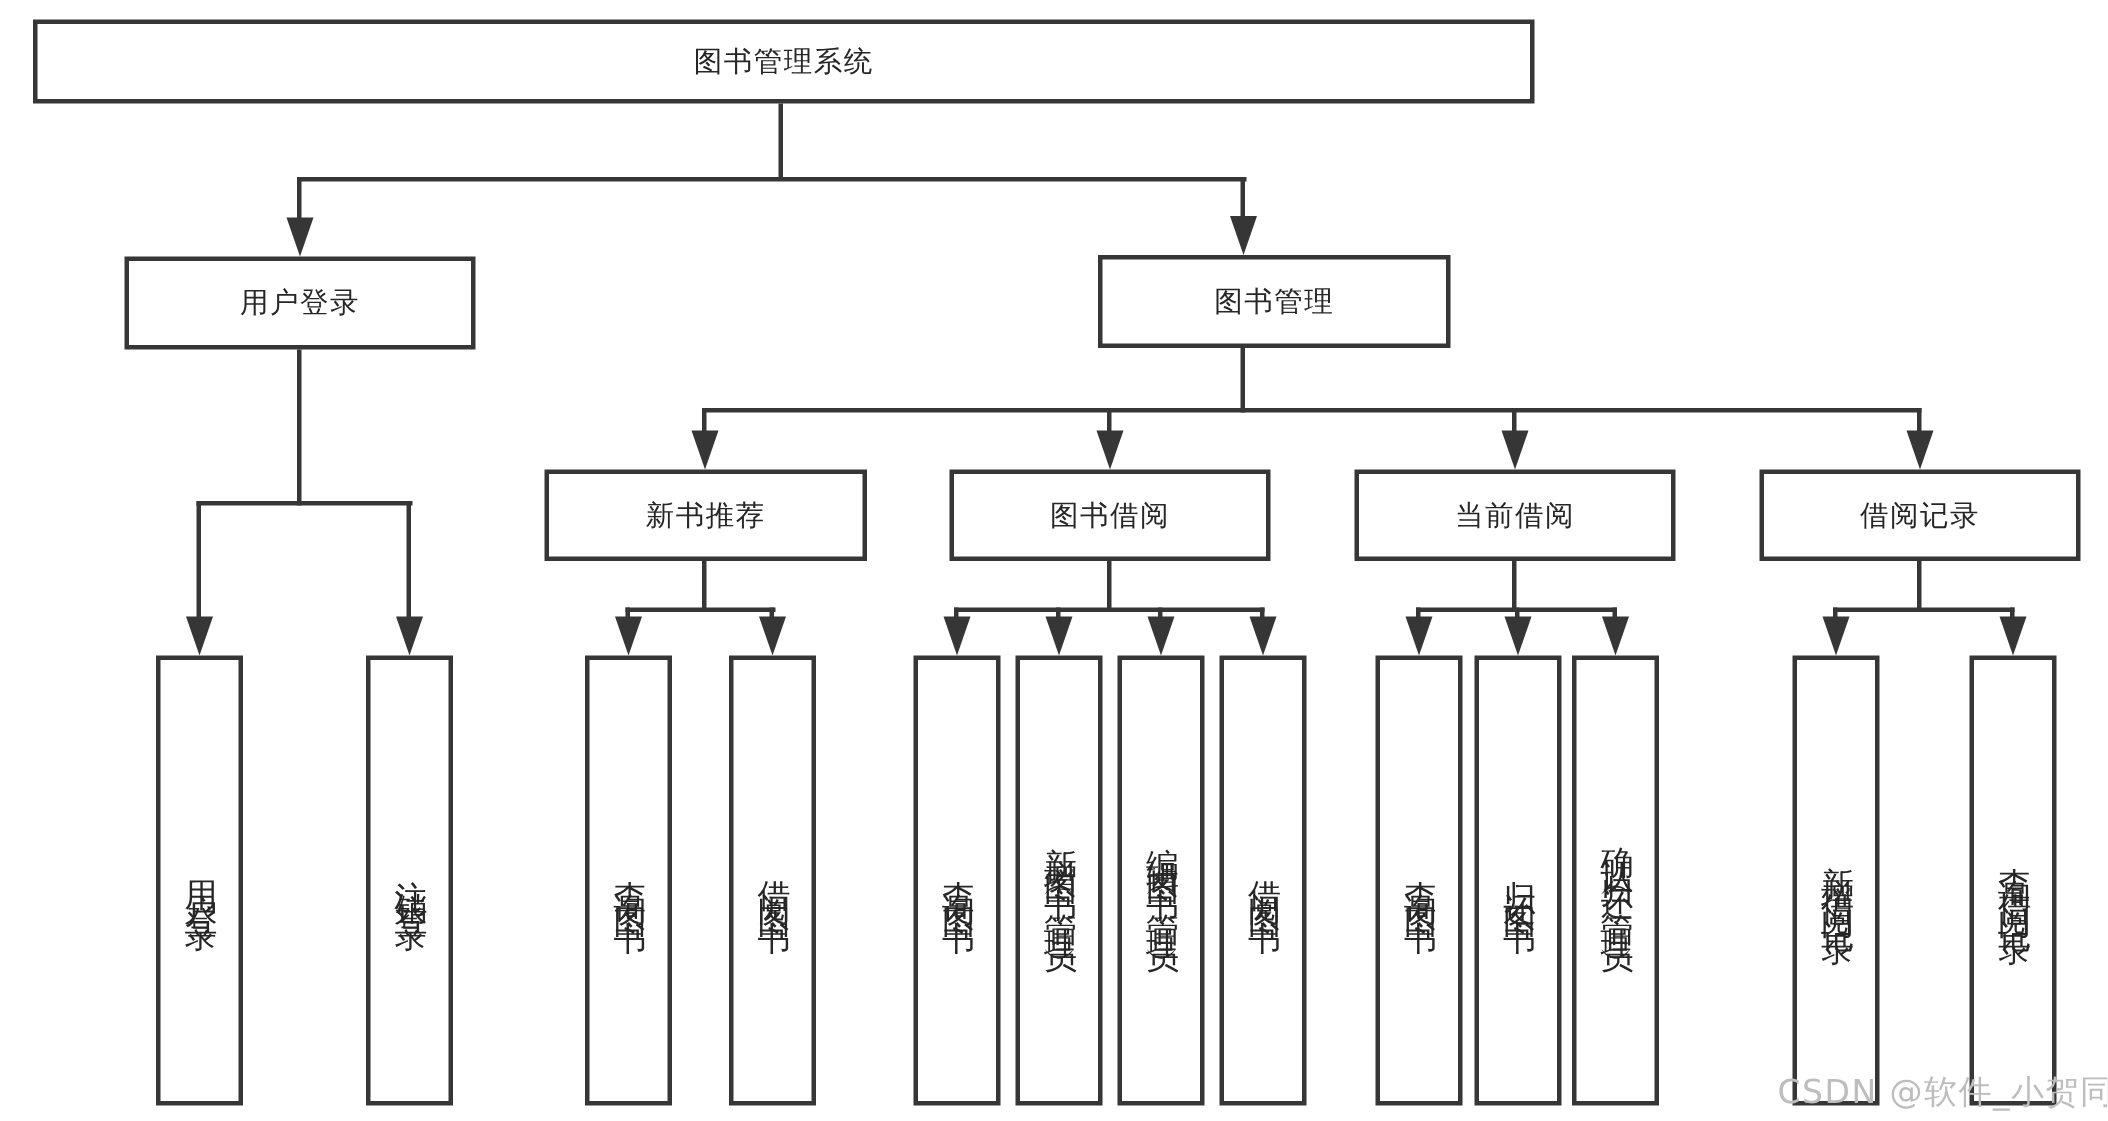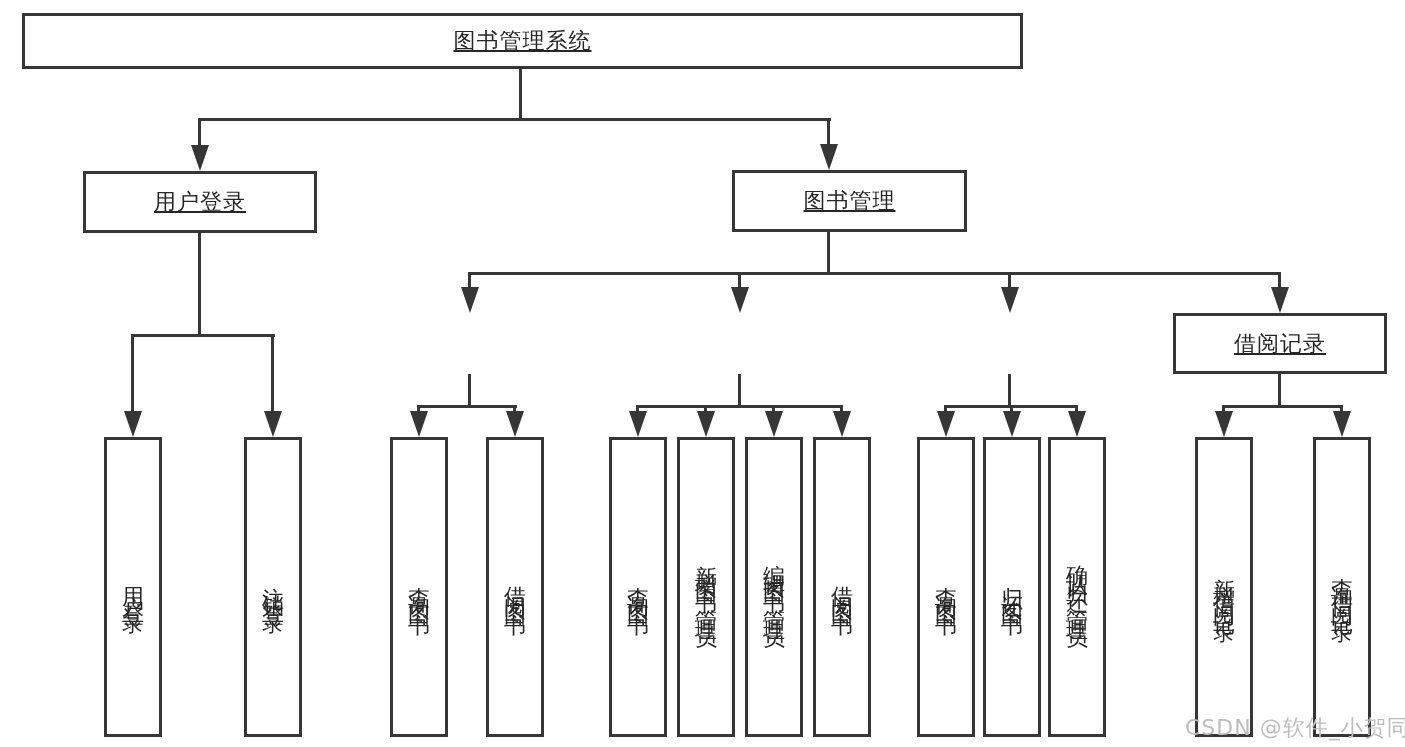--- a/index.html
+++ b/index.html
@@ -14,7 +14,7 @@
     display:flex; align-items:center; justify-content:center;
     color:#262626;
   }
-  .hnode { font-size:22px; letter-spacing:1px; white-space:nowrap;text-decoration:underline; }
+  .hnode { font-size:19px; letter-spacing:1px; white-space:nowrap; }
   .vnode {
     writing-mode:vertical-rl; font-size:22px; line-height:1;
     letter-spacing:9px; white-space:nowrap;

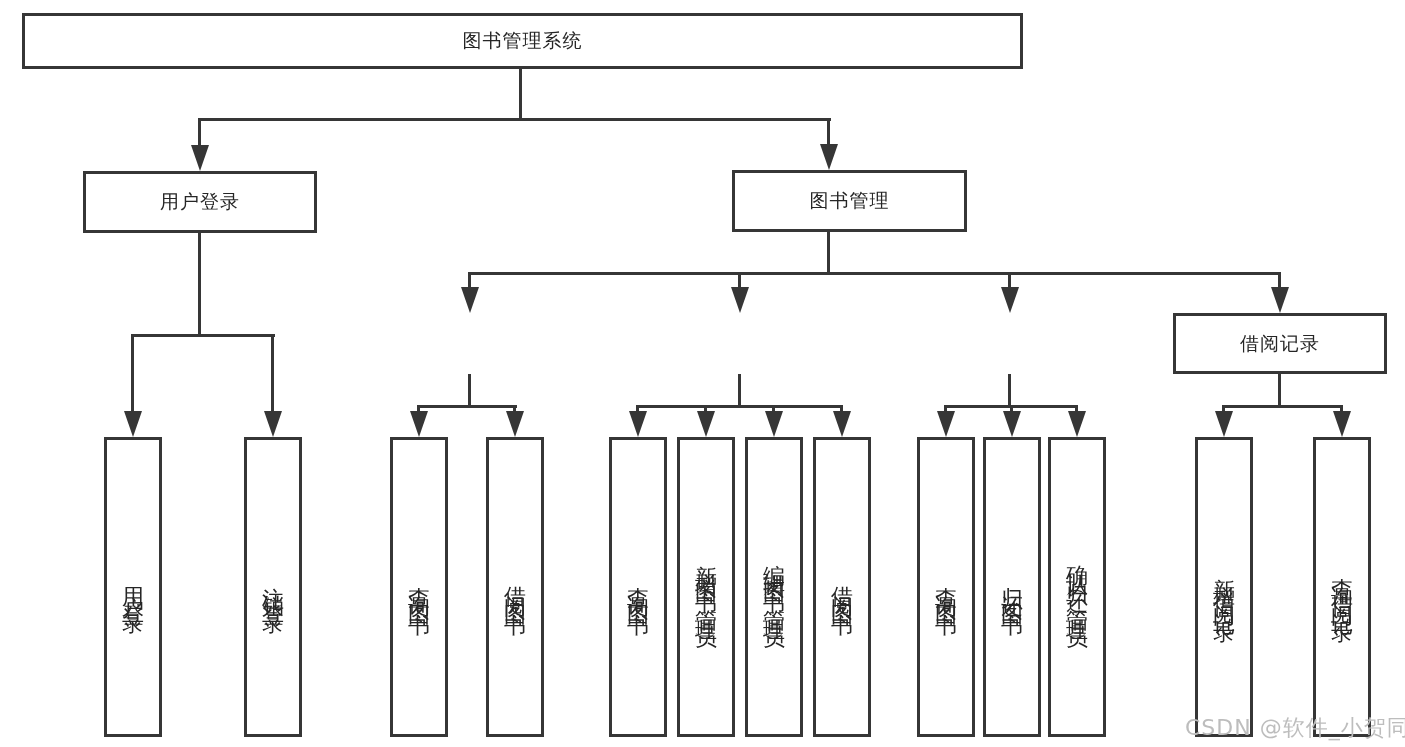--- a/index.html
+++ b/index.html
@@ -42,6 +42,7 @@
 
   <div class="node hnode" style="left:732px; top:170px; width:235px; height:62px;">图书管理</div>
 
+  <div class="node hnode" style="left:363px; top:313px; width:215px; height:61px;">新书推荐</div>
 
 
 

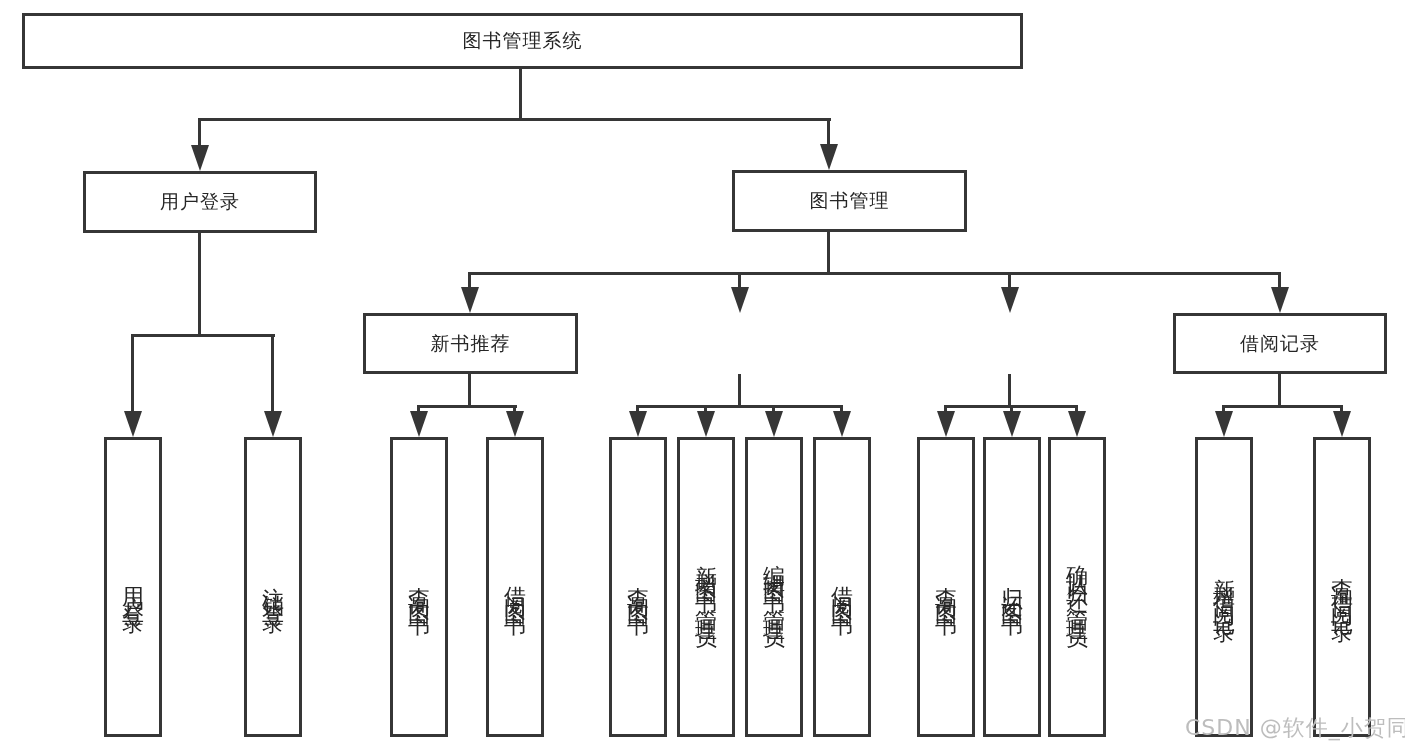--- a/index.html
+++ b/index.html
@@ -44,6 +44,7 @@
 
   <div class="node hnode" style="left:363px; top:313px; width:215px; height:61px;">新书推荐</div>
 
+  <div class="node hnode" style="left:633px; top:313px; width:214px; height:61px;">图书借阅</div>
 
 
   <div class="node hnode" style="left:1173px; top:313px; width:214px; height:61px;">借阅记录</div>

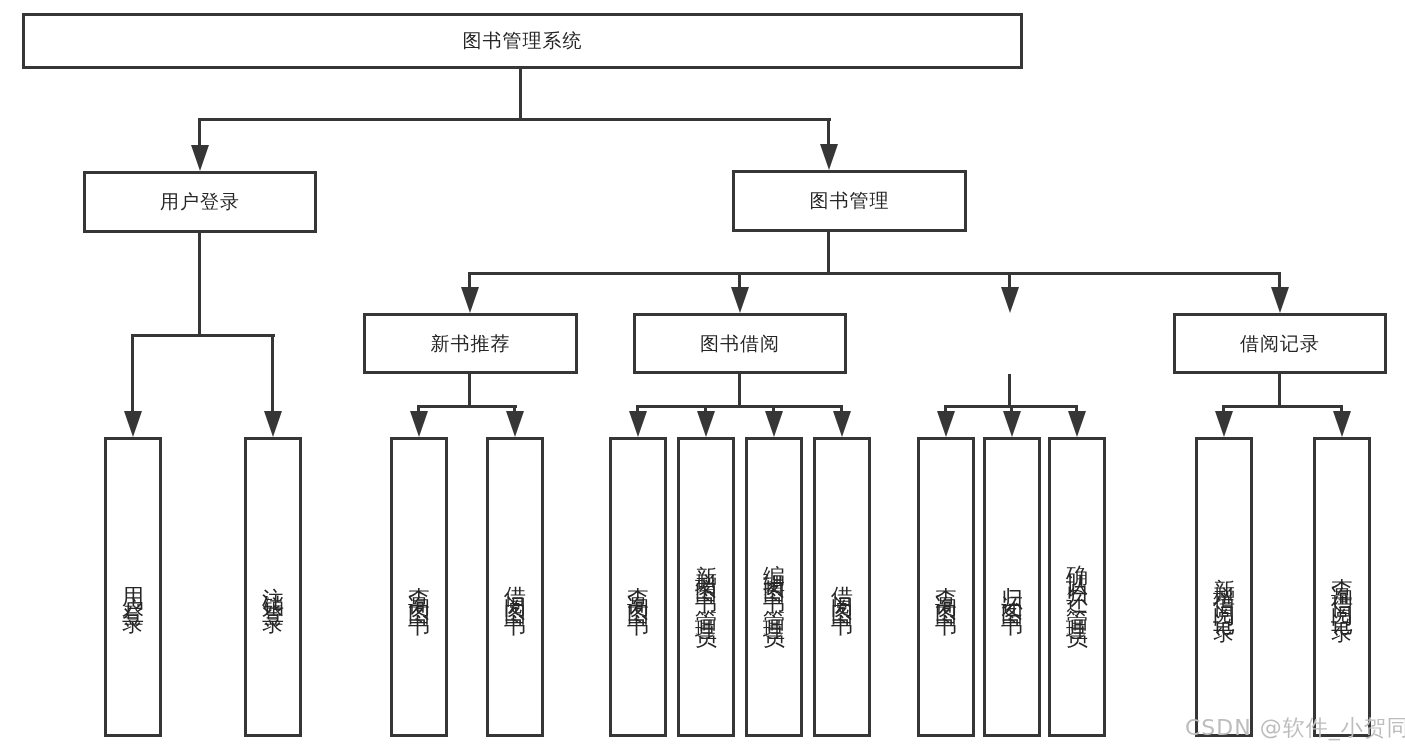--- a/index.html
+++ b/index.html
@@ -46,6 +46,7 @@
 
   <div class="node hnode" style="left:633px; top:313px; width:214px; height:61px;">图书借阅</div>
 
+  <div class="node hnode" style="left:903px; top:313px; width:214px; height:61px;">当前借阅</div>
 
   <div class="node hnode" style="left:1173px; top:313px; width:214px; height:61px;">借阅记录</div>
 

